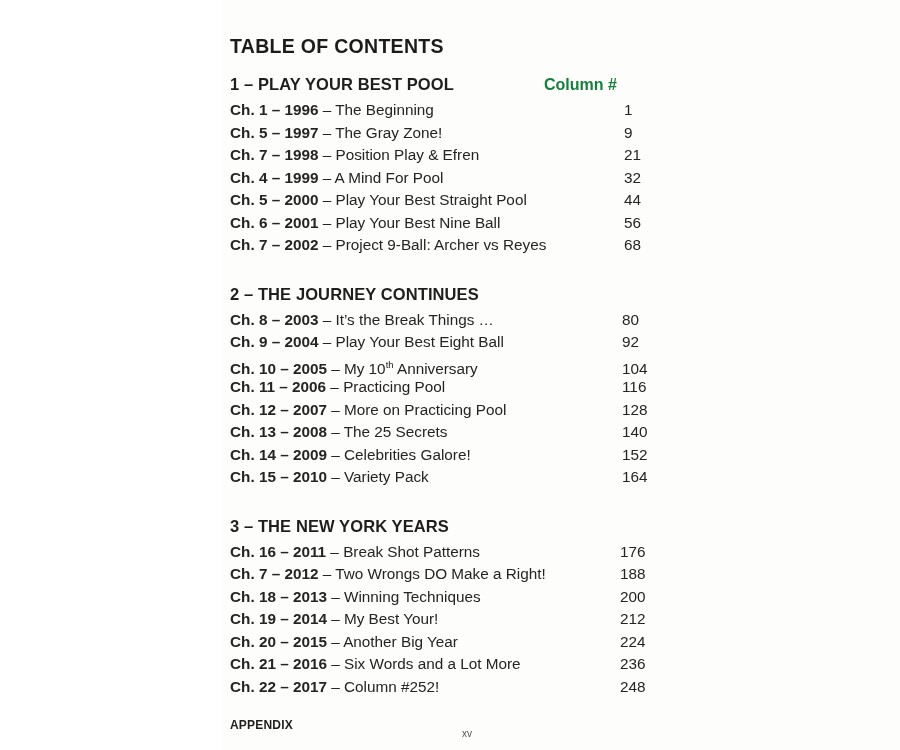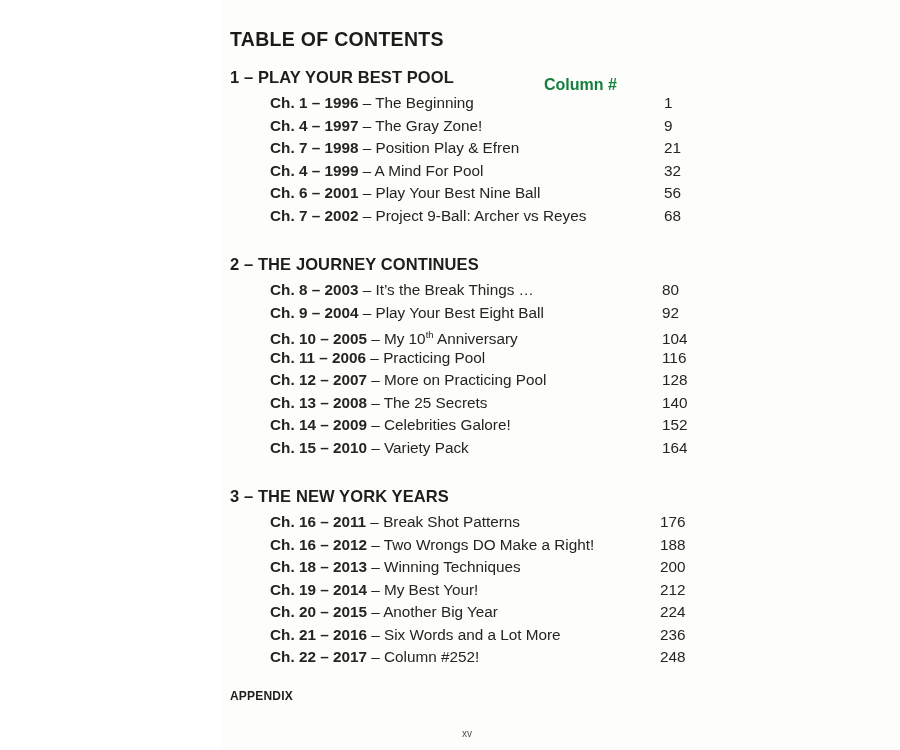--- a/index.html
+++ b/index.html
@@ -31,7 +31,7 @@
   .content {
     position: absolute;
     left: 230px;
-    top: 28px;
+    top: 35px;
     width: 630px;
   }
   .doc-title {

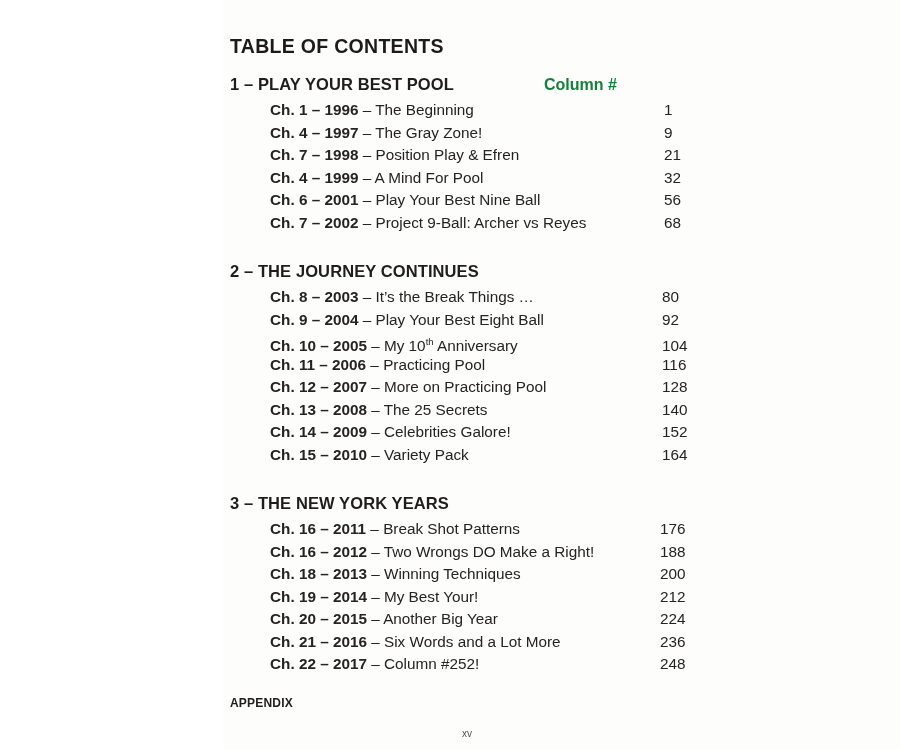--- a/index.html
+++ b/index.html
@@ -77,7 +77,6 @@
     font-size: 15.3px;
     color: #262423;
     white-space: nowrap;
-    margin-left: 40px;
   }
   .entry-label b {
     font-weight: bold;

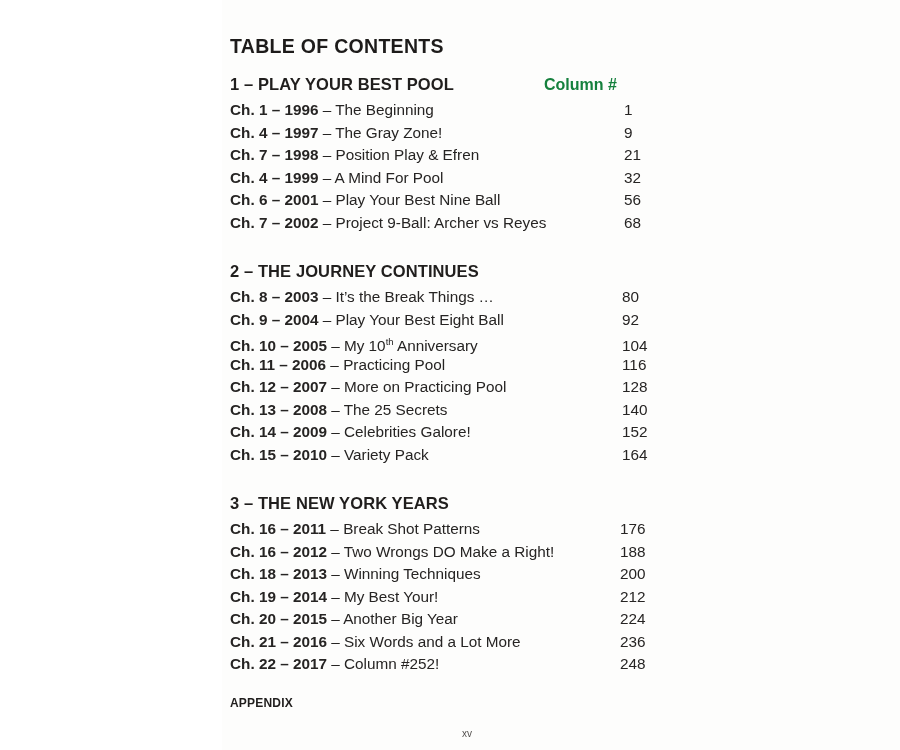--- a/index.html
+++ b/index.html
@@ -134,7 +134,7 @@
         <span class="entry-page">1</span>
       </div>
       <div class="entry">
-        <span class="entry-label"><b>Ch. 4 – 1997</b><span class="entry-sep"> – </span><span>The Gray Zone!</span></span>
+        <span class="entry-label"><b>Ch. 5 – 1997</b><span class="entry-sep"> – </span><span>The Gray Zone!</span></span>
         <span class="entry-page">9</span>
       </div>
       <div class="entry">

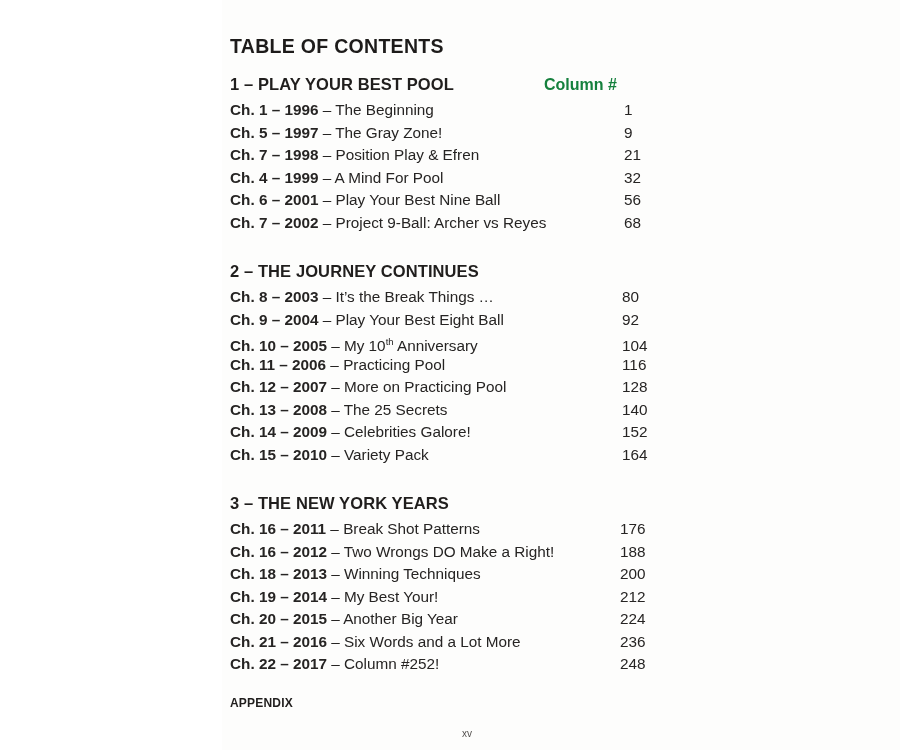--- a/index.html
+++ b/index.html
@@ -146,6 +146,10 @@
         <span class="entry-page">32</span>
       </div>
       <div class="entry">
+        <span class="entry-label"><b>Ch. 5 – 2000</b><span class="entry-sep"> – </span><span>Play Your Best Straight Pool</span></span>
+        <span class="entry-page">44</span>
+      </div>
+      <div class="entry">
         <span class="entry-label"><b>Ch. 6 – 2001</b><span class="entry-sep"> – </span><span>Play Your Best Nine Ball</span></span>
         <span class="entry-page">56</span>
       </div>

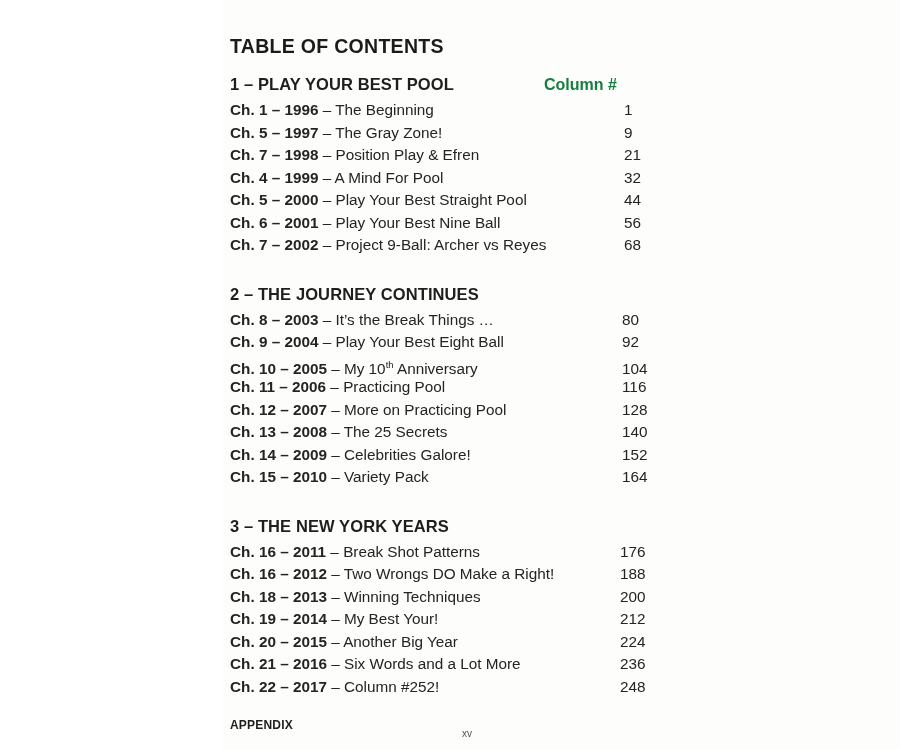--- a/index.html
+++ b/index.html
@@ -210,7 +210,7 @@
         <span class="entry-page">176</span>
       </div>
       <div class="entry">
-        <span class="entry-label"><b>Ch. 16 – 2012</b><span class="entry-sep"> – </span><span>Two Wrongs DO Make a Right!</span></span>
+        <span class="entry-label"><b>Ch. 7 – 2012</b><span class="entry-sep"> – </span><span>Two Wrongs DO Make a Right!</span></span>
         <span class="entry-page">188</span>
       </div>
       <div class="entry">

